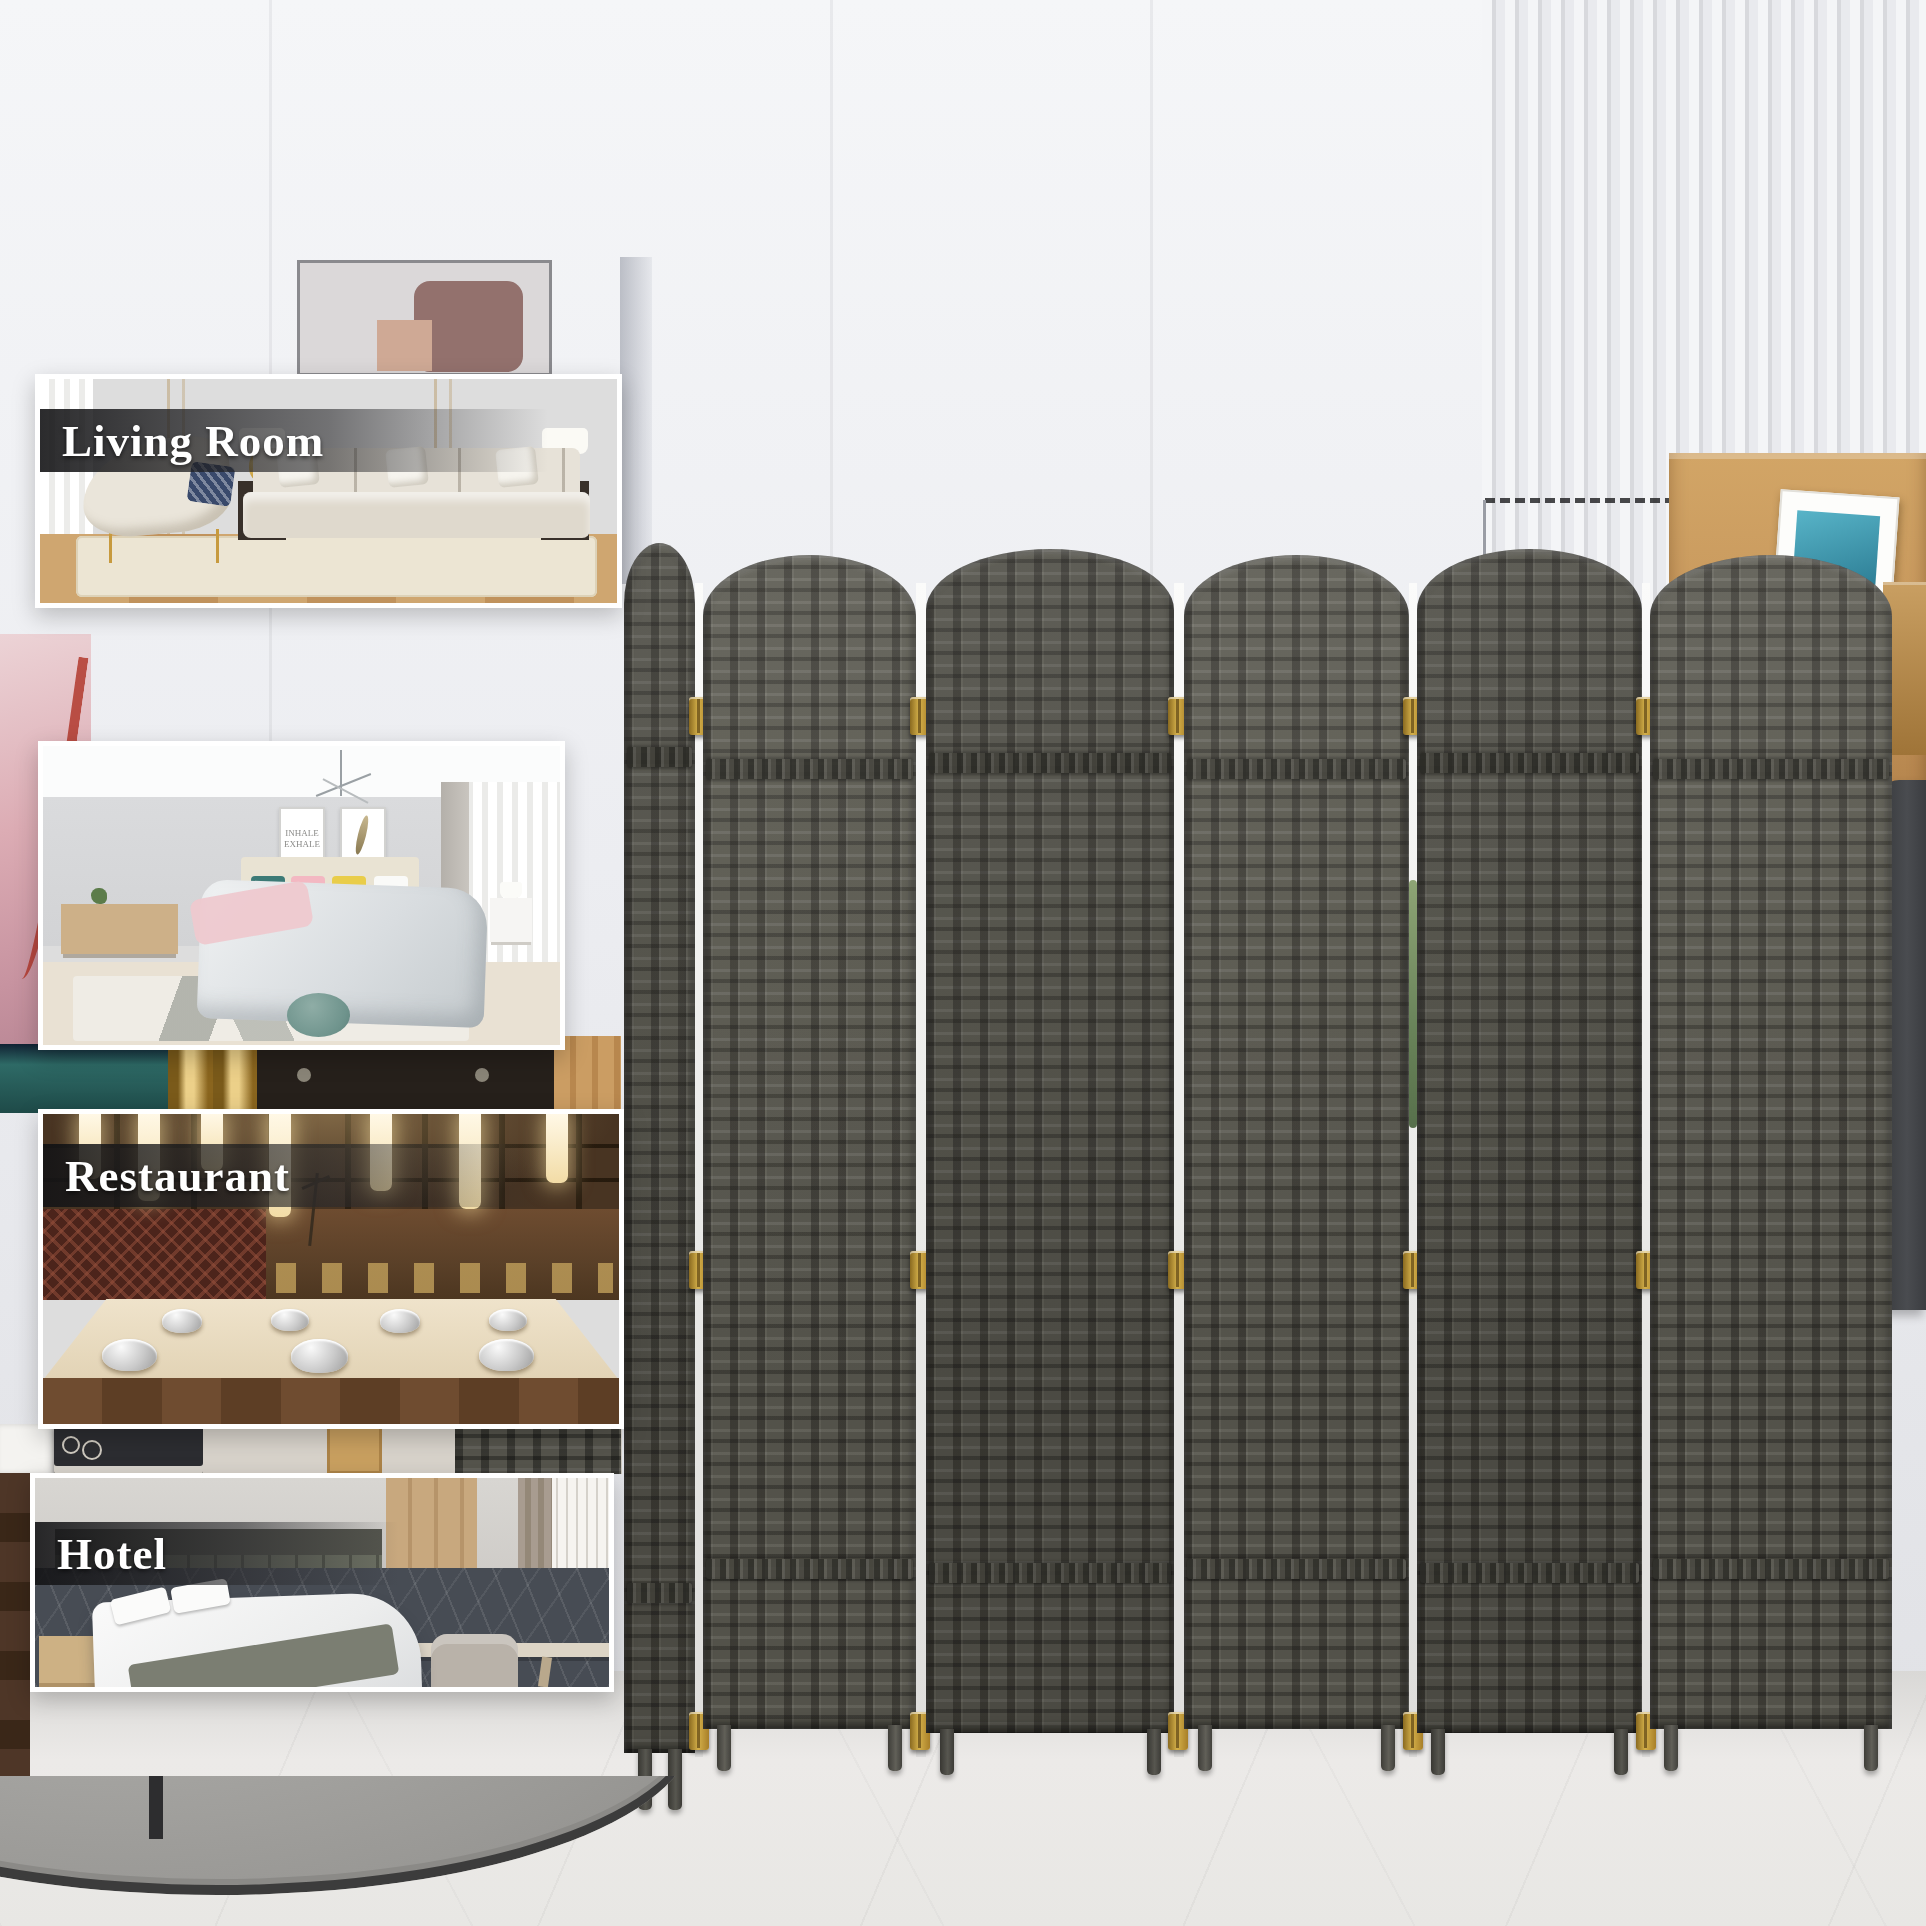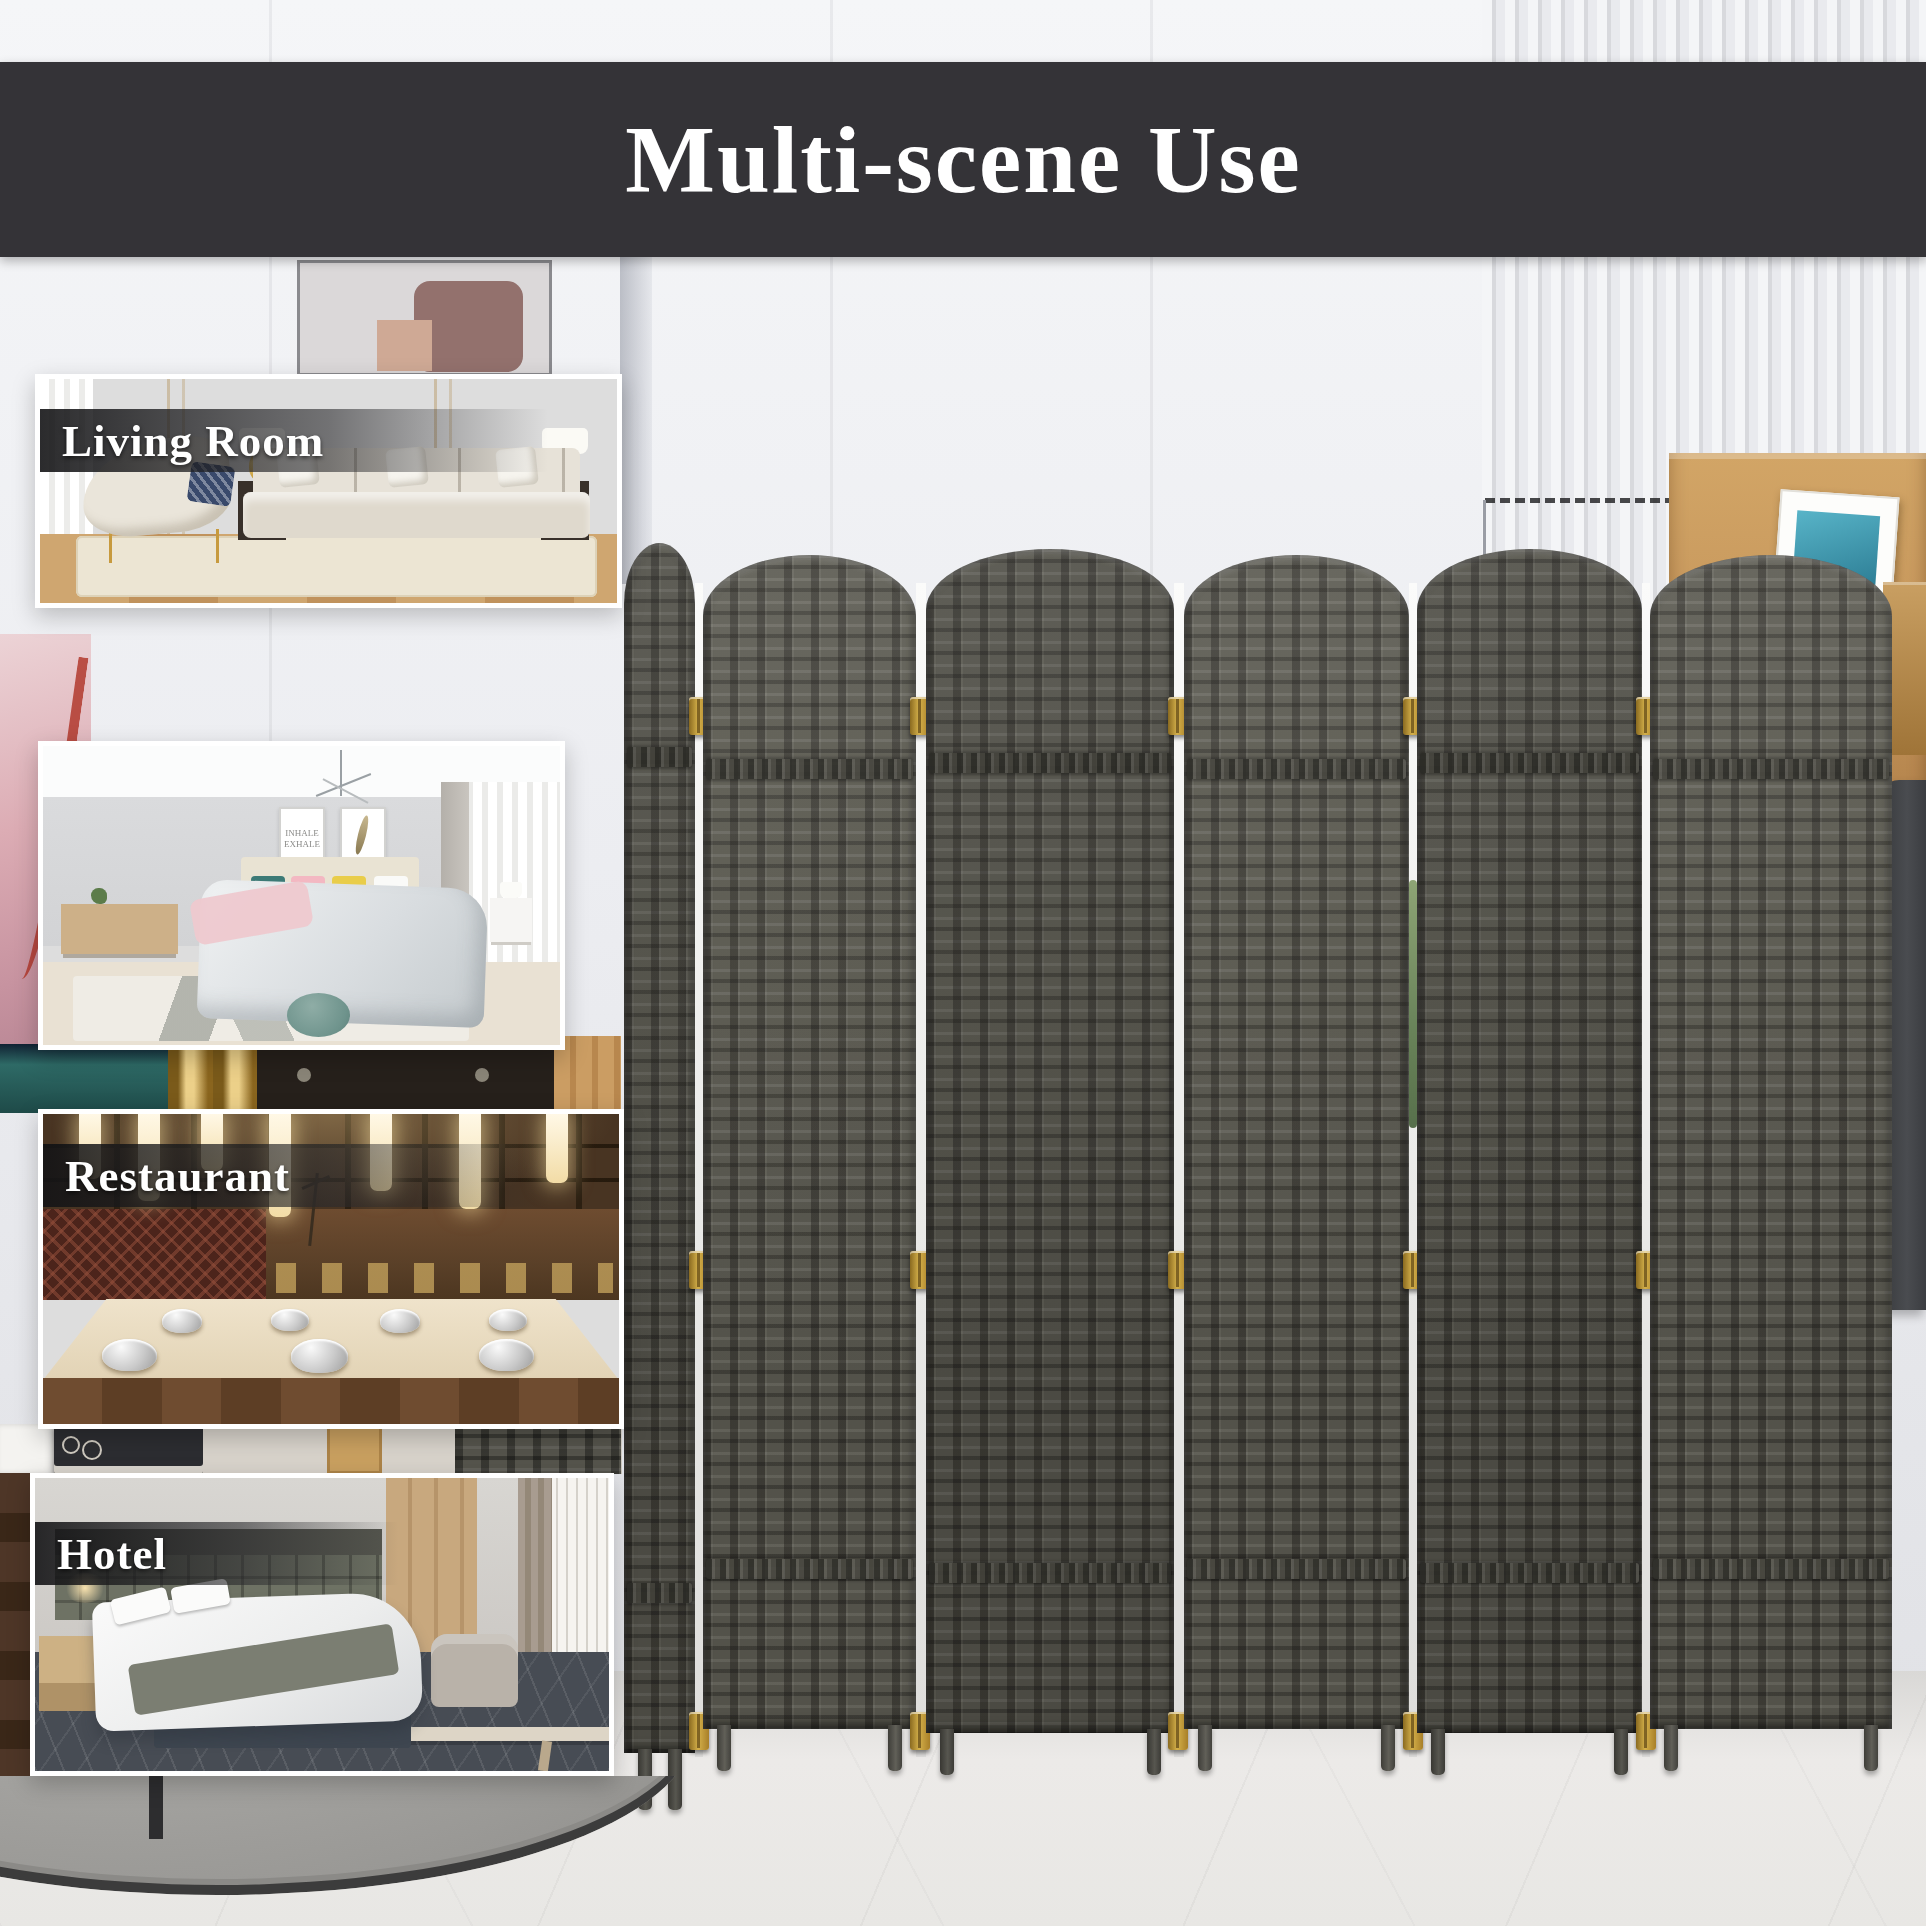--- a/index.html
+++ b/index.html
@@ -474,9 +474,6 @@
     </div>
   </div>
 
-  <div class="banner">
-    <h1>Multi-scene Use</h1>
-  </div>
 
 </div>
 

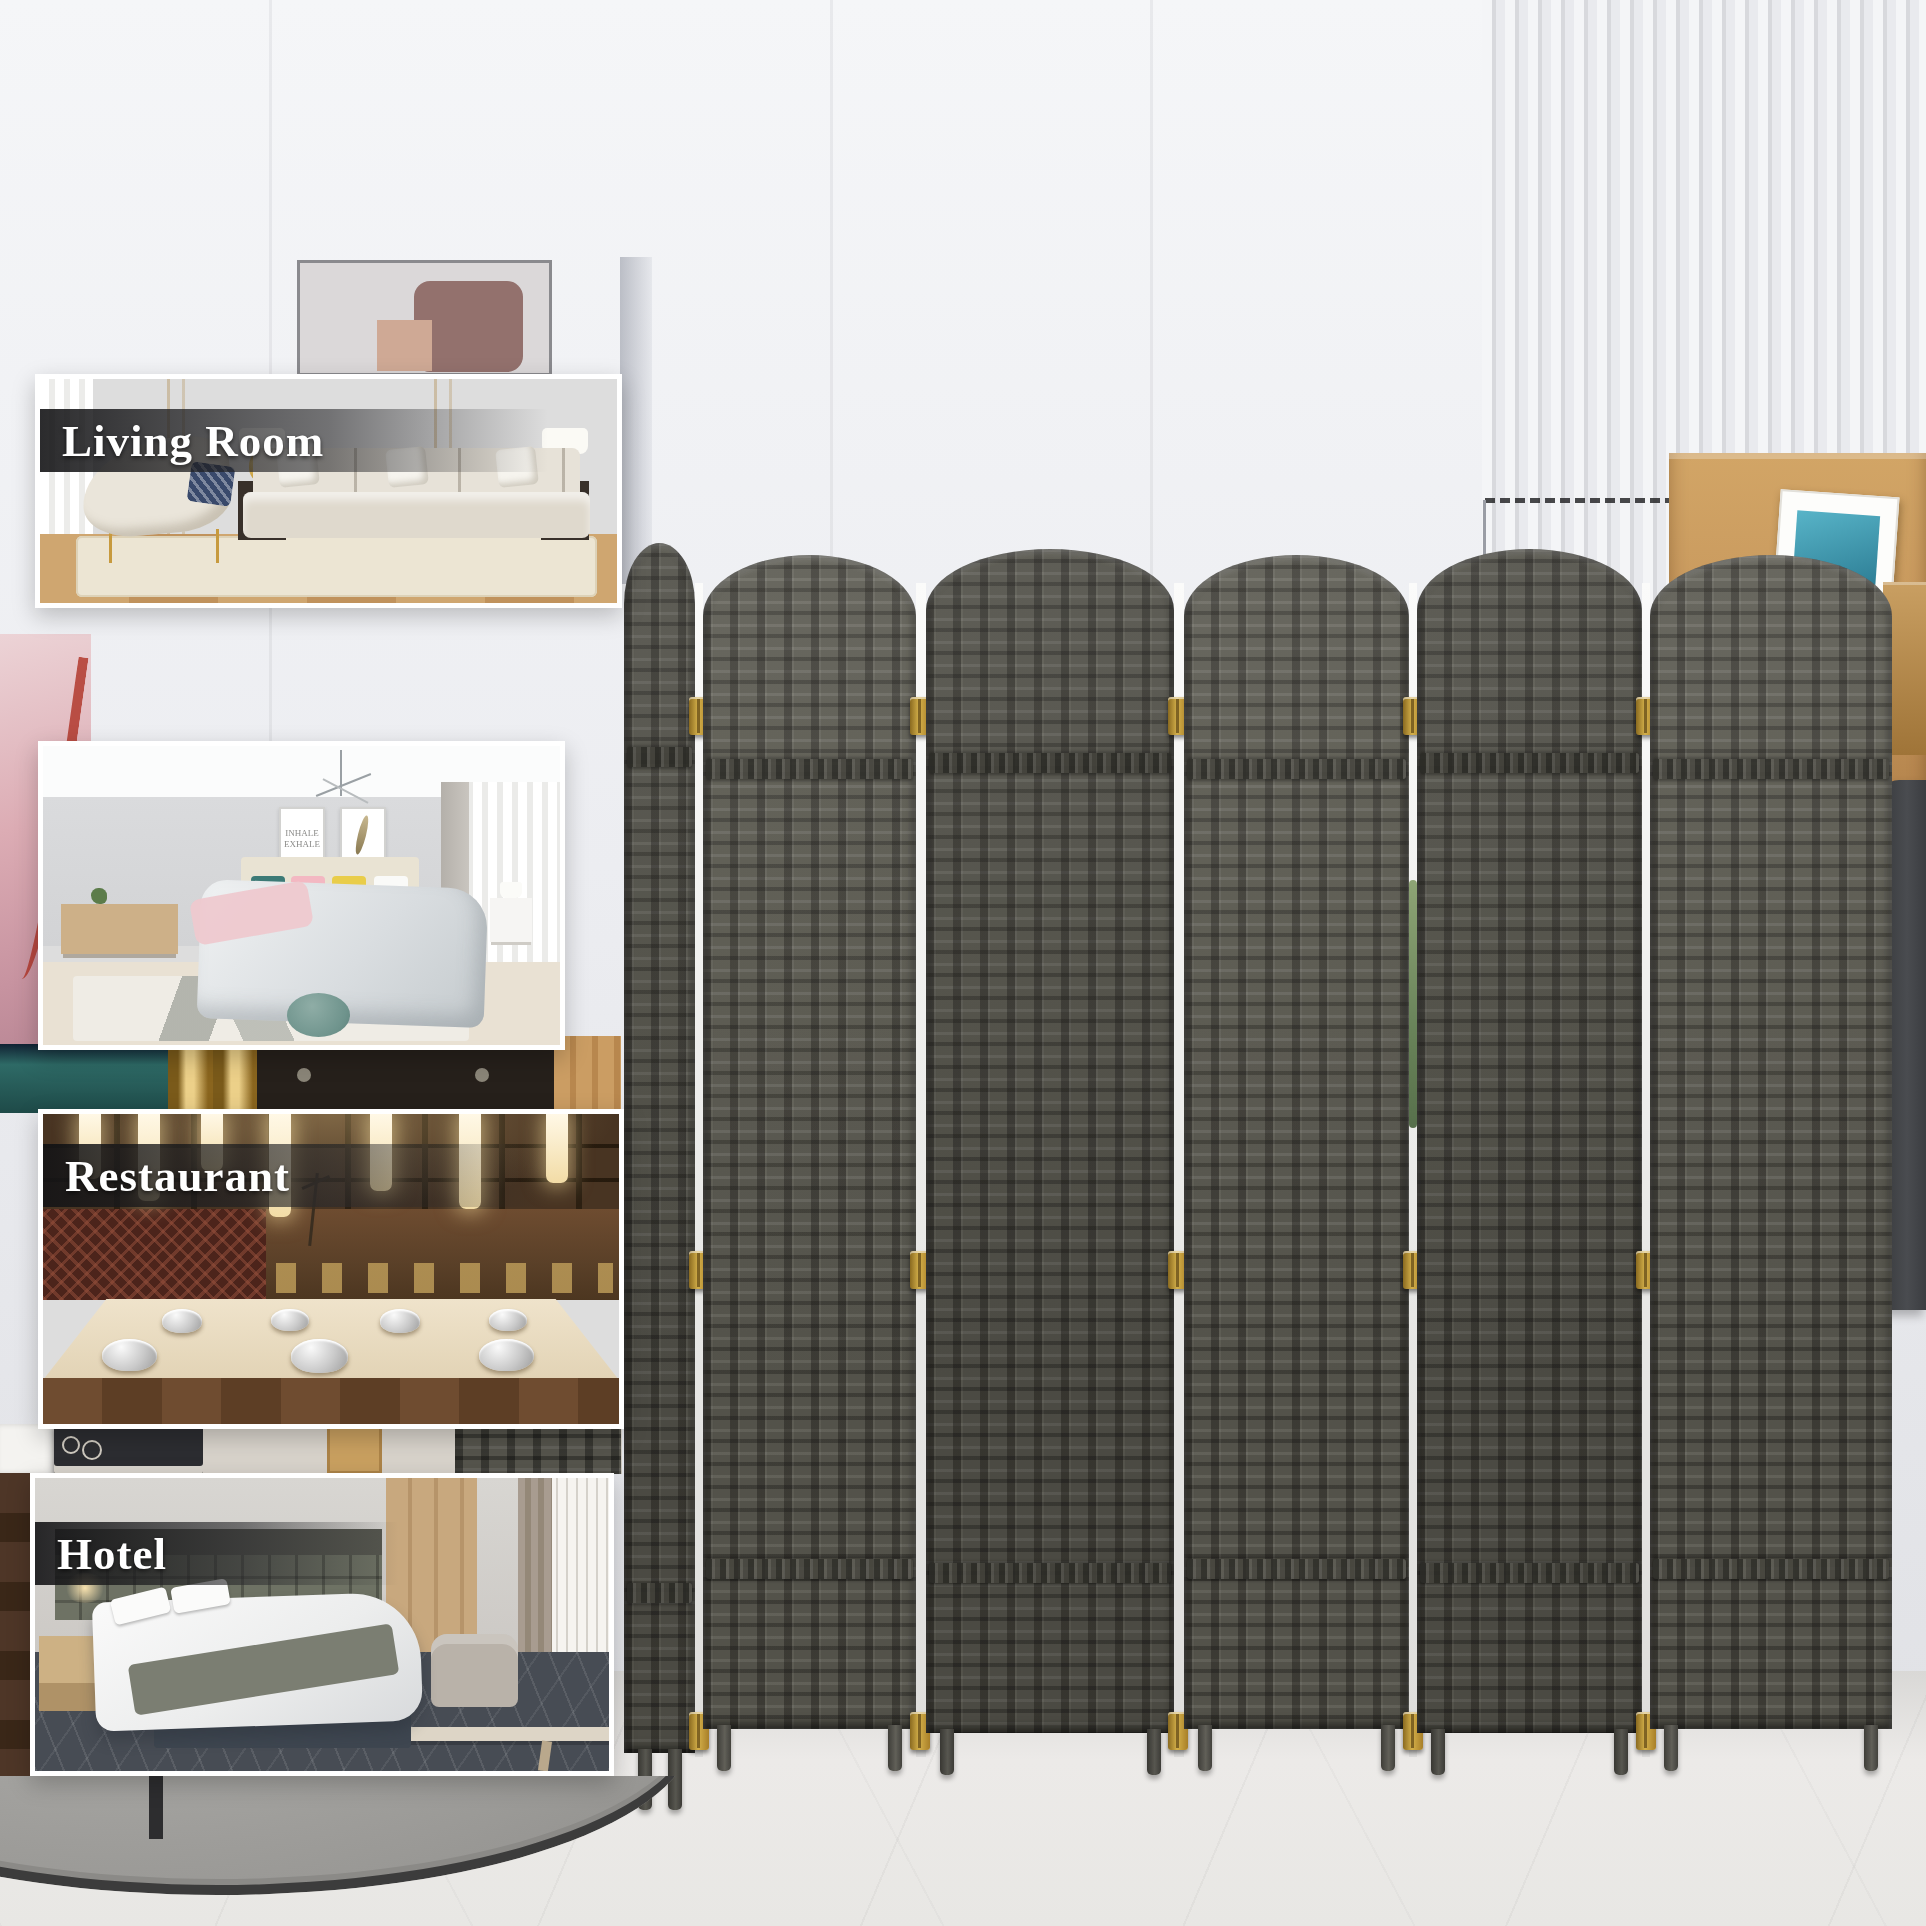--- a/index.html
+++ b/index.html
@@ -451,7 +451,7 @@
     </div>
   </div>
 
-  <div class="scene-card" id="card-hotel" style="left:30px;top:1473px;width:584px;height:303px">
+  <div class="scene-card" id="card-hotel" style="left:30px;top:1473px;width:584px;height:219px">
     <div class="s ht-wall"></div>
     <div class="s ht-closet"></div>
     <div class="s ht-window"></div>

